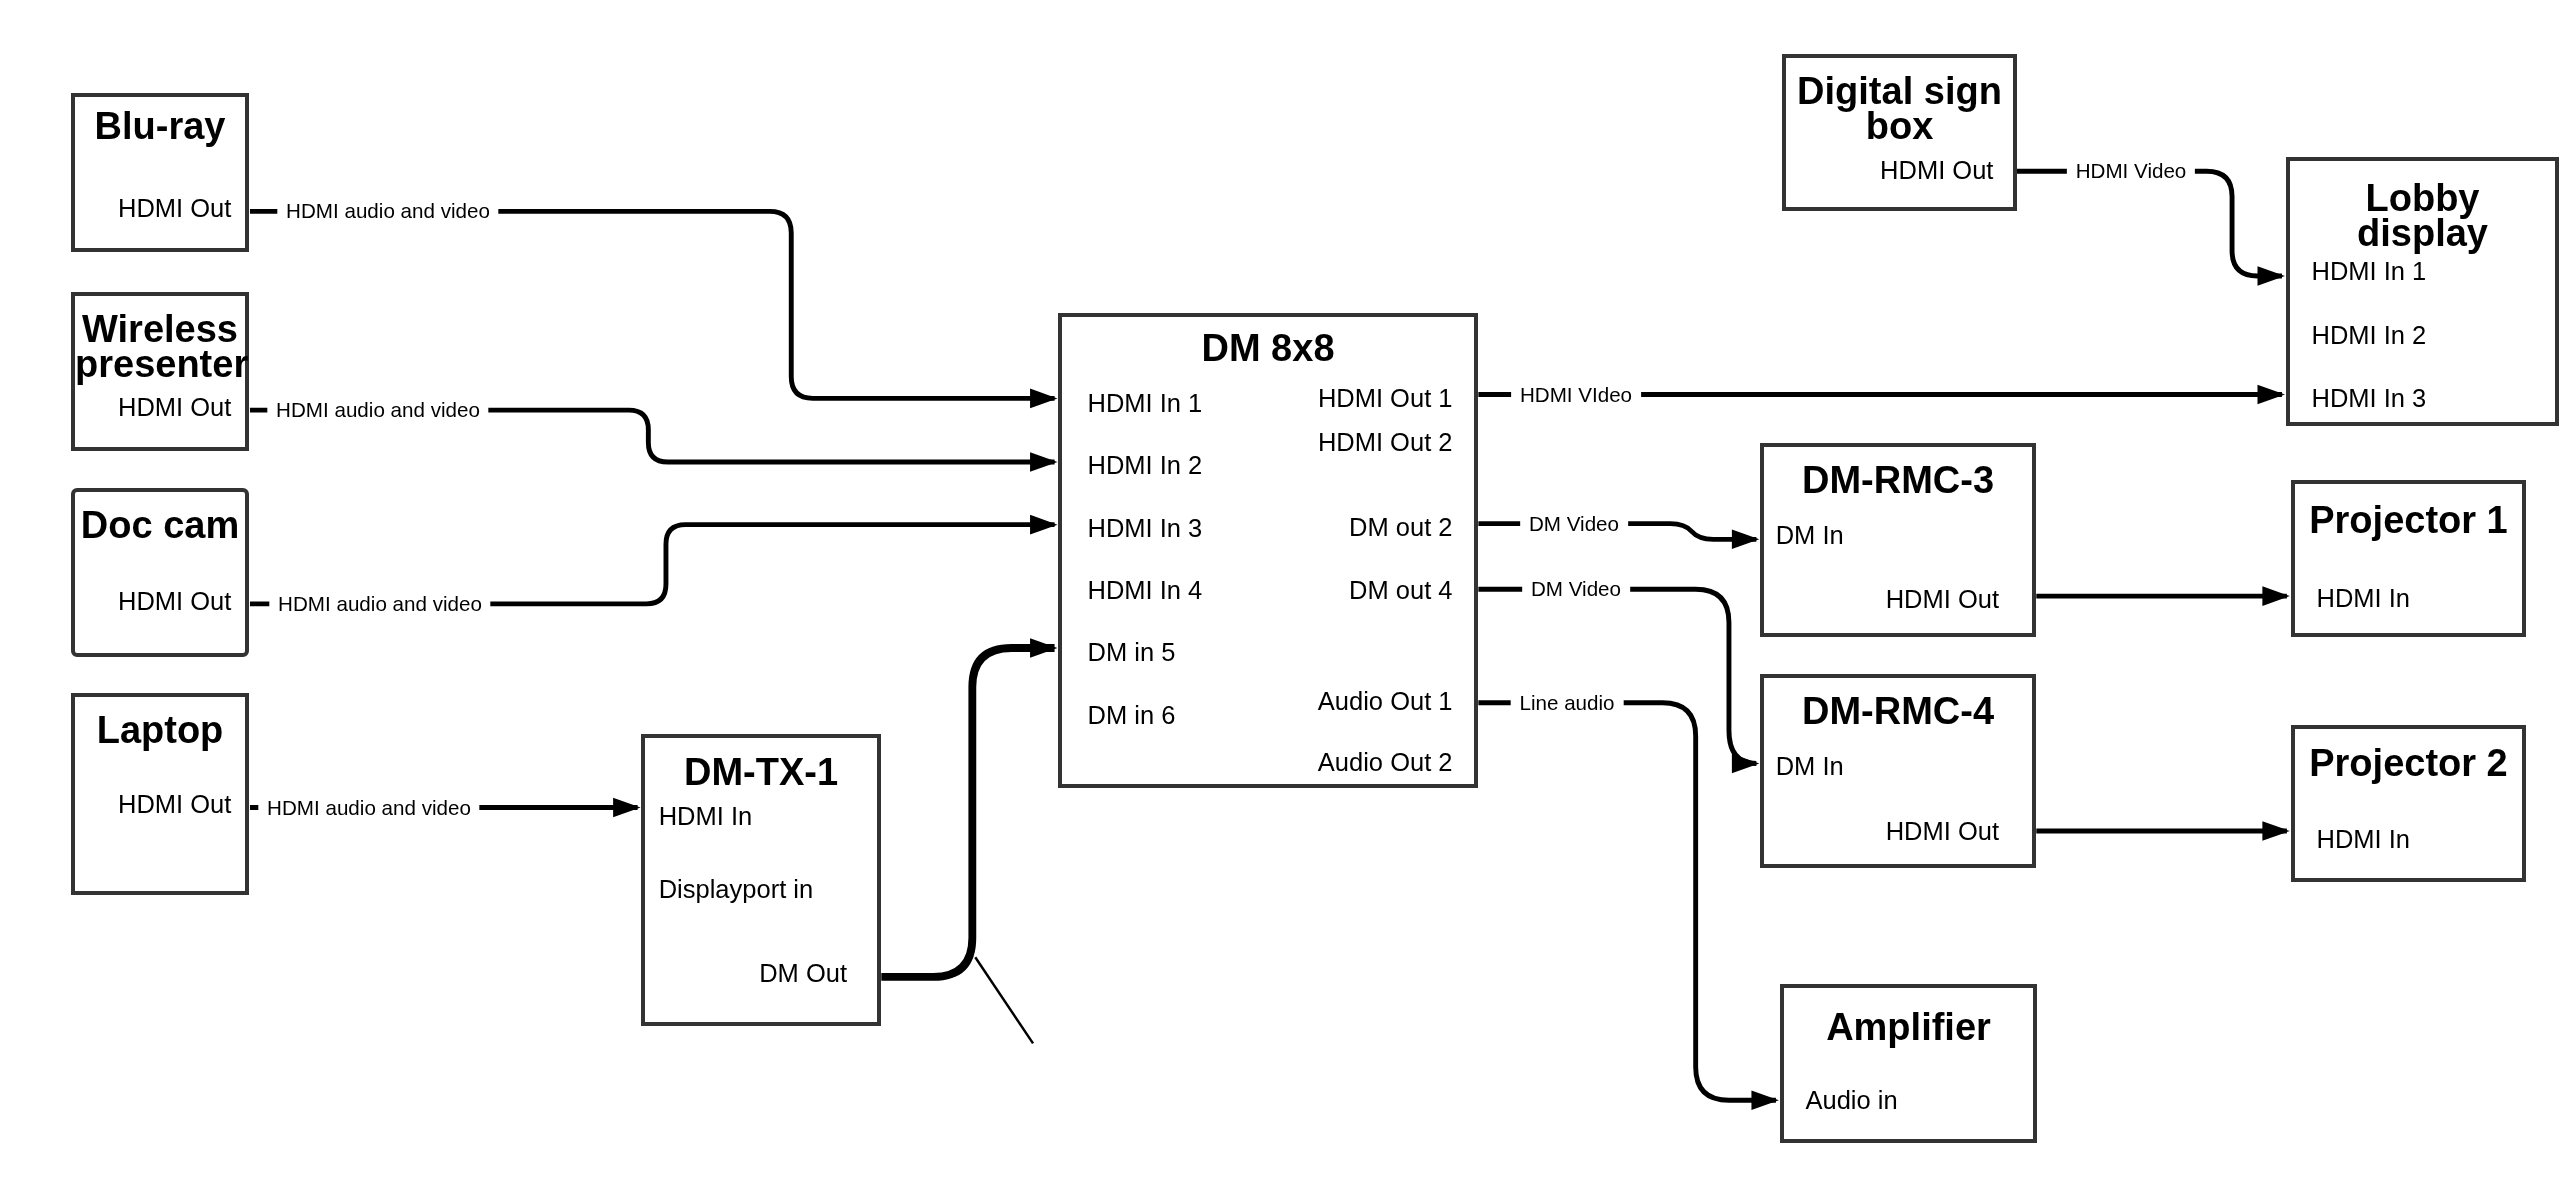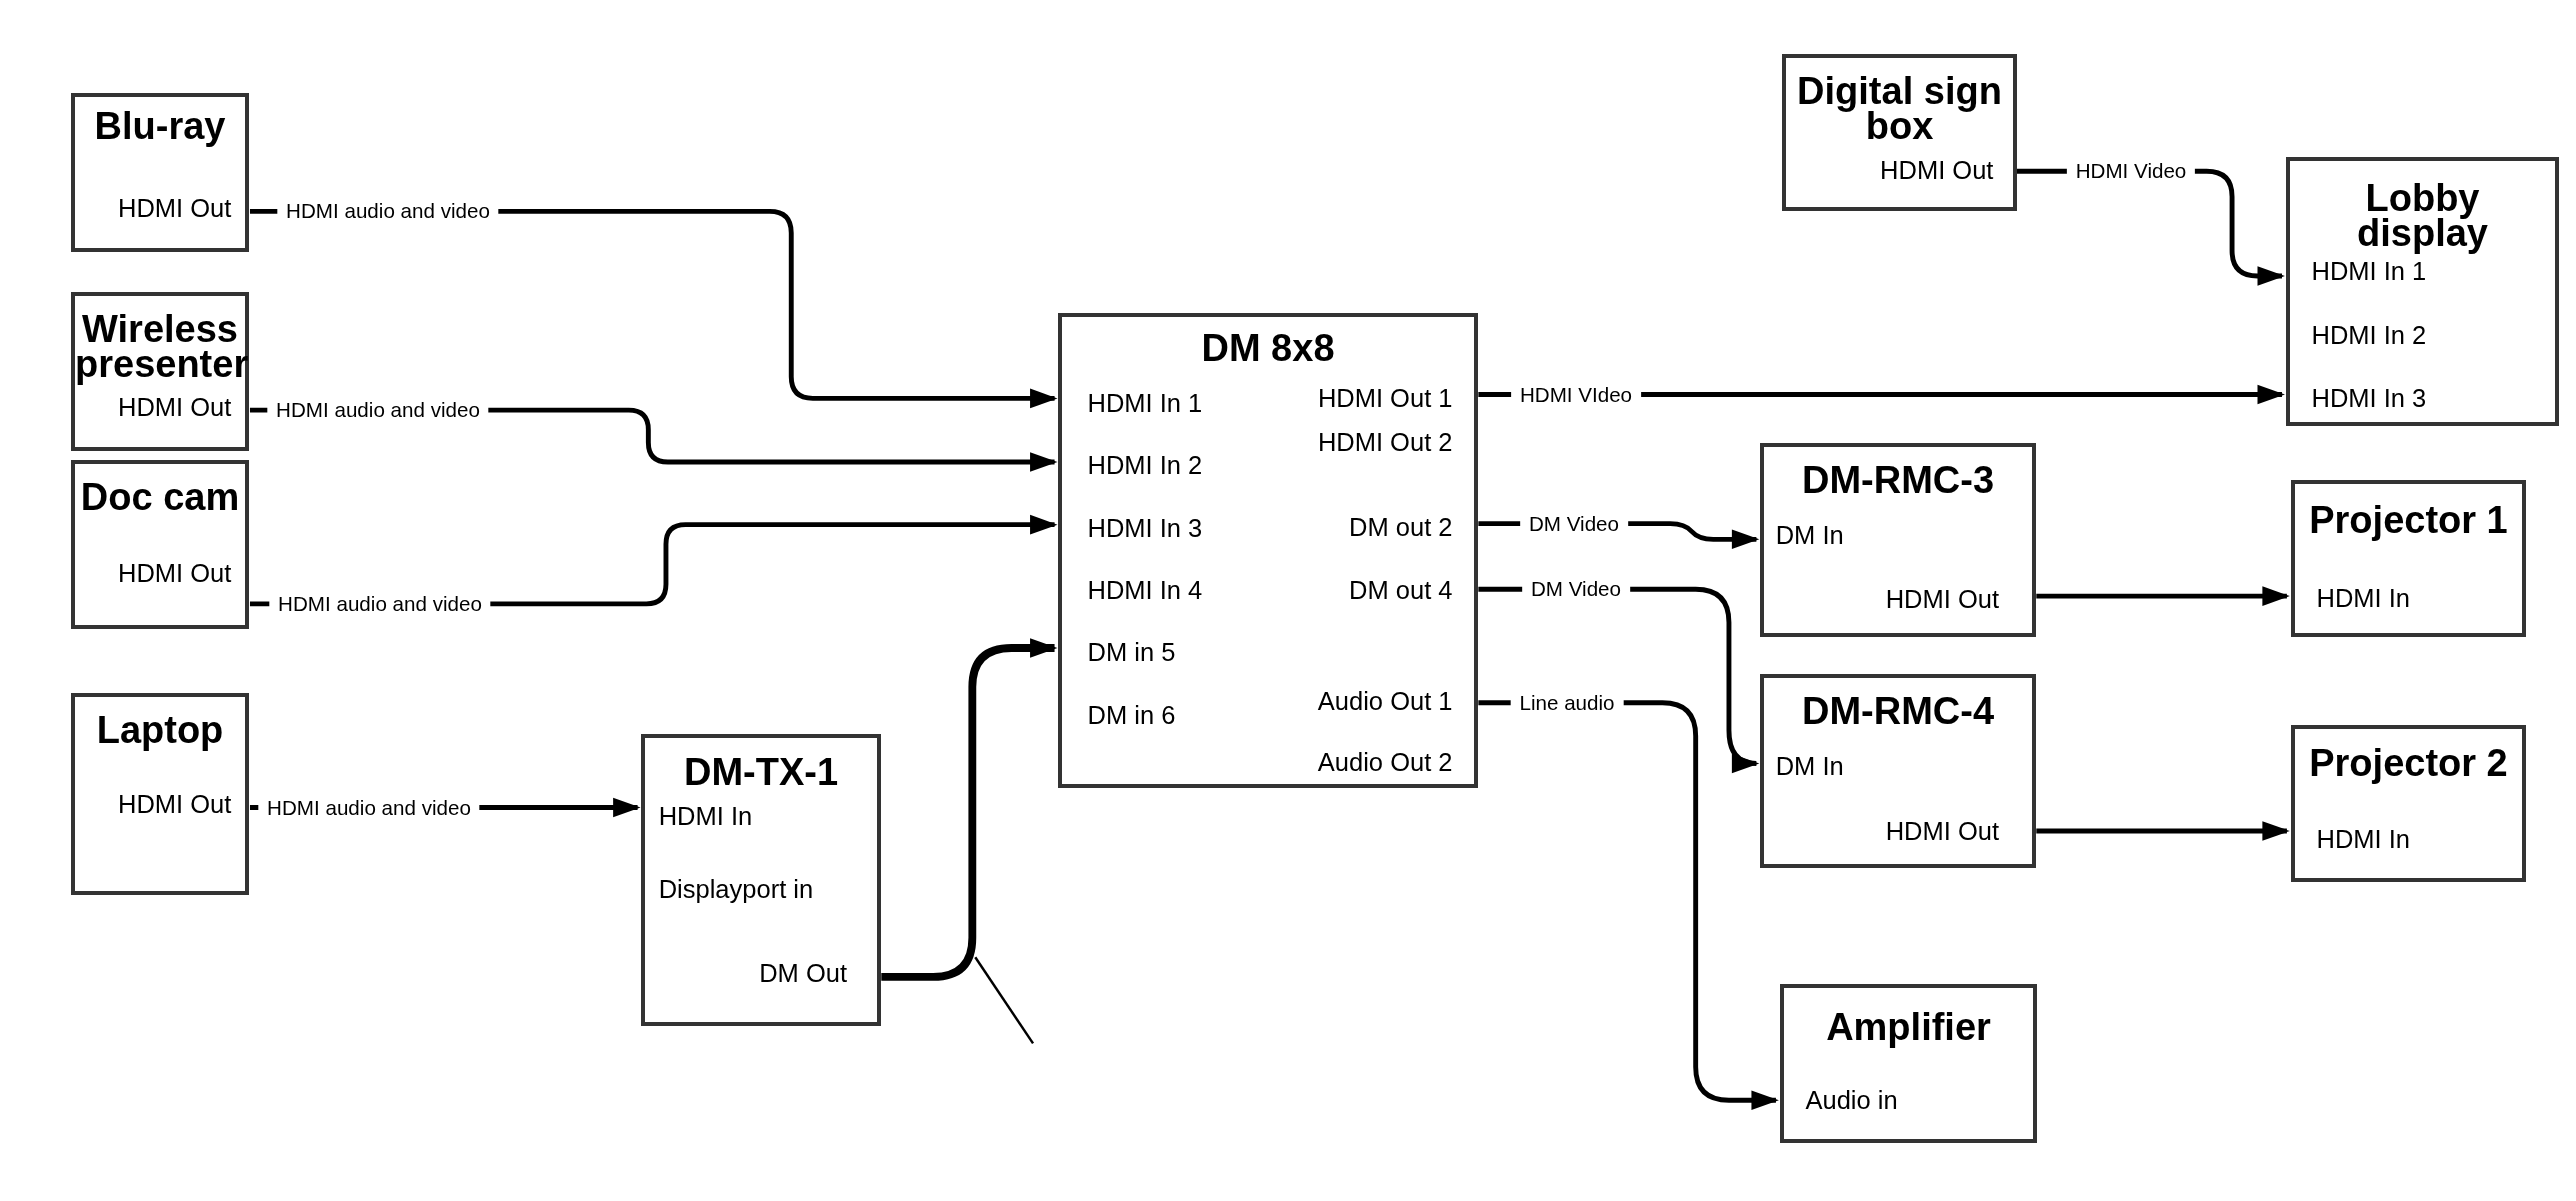--- a/index.html
+++ b/index.html
@@ -93,7 +93,7 @@
     <span class="port pr" style="top:96px;right:13.7px;">HDMI Out</span>
   </div>
 
-  <div class="box" style="left:71px;top:460px;width:178px;height:169px;">
+  <div class="box" style="left:71px;top:488px;width:178px;height:169px;border-radius:6px;">
     <div class="title" style="top:15.7px">Doc cam</div>
     <span class="port pr" style="top:94px;right:13.7px;">HDMI Out</span>
   </div>

